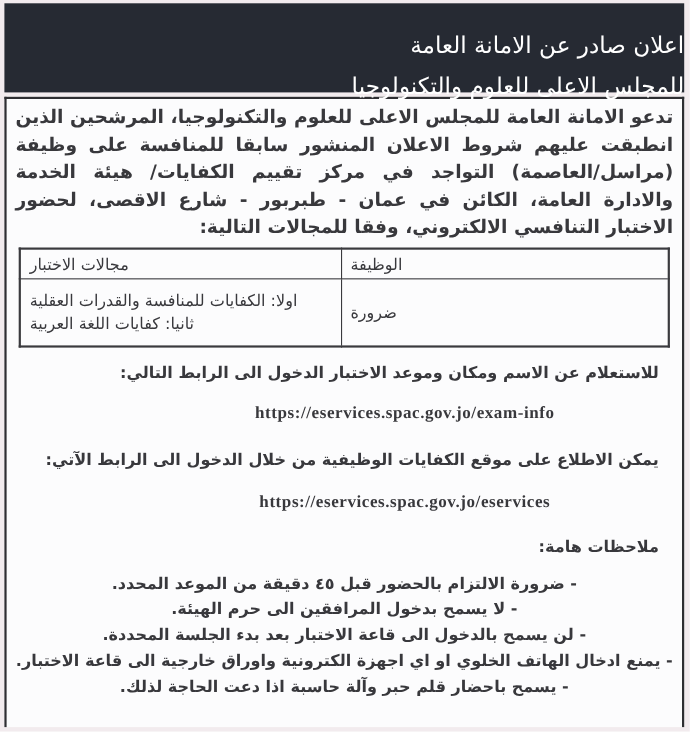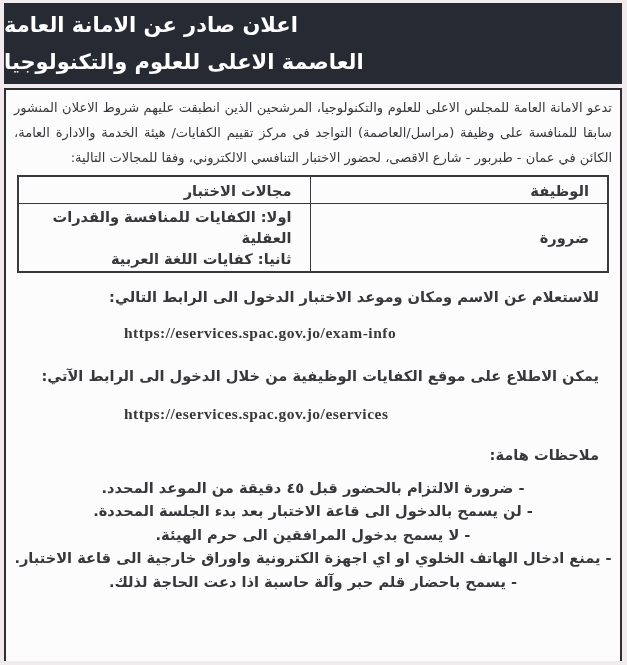--- a/index.html
+++ b/index.html
@@ -18,11 +18,11 @@
     height:81px;
     background:#262a33;
     color:#fff;
-    text-align:left;
-    font-weight:bold;
+    text-align:right;
+    font-weight:normal;
     font-size:21px;
     line-height:37px;
-    padding-top:4px;
+    padding-top:20px;
     box-sizing:border-box;
   }
   .banner div{white-space:nowrap;}

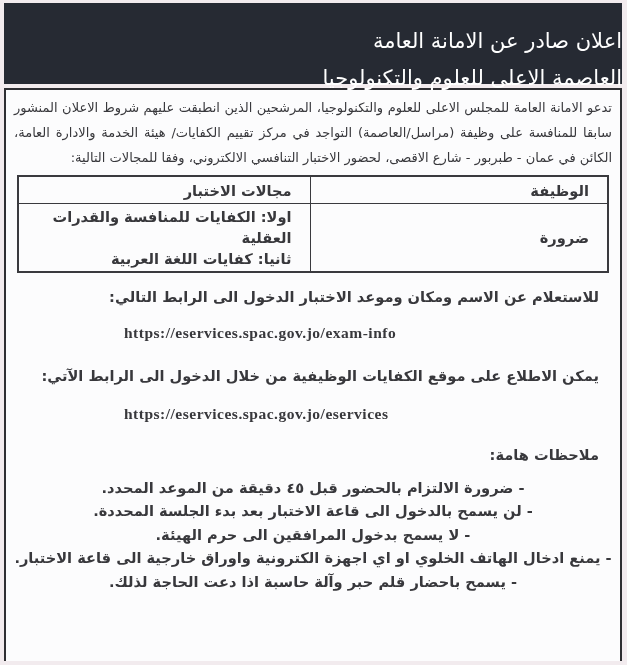--- a/index.html
+++ b/index.html
@@ -101,7 +101,7 @@
 
   <div class="banner">
     <div>اعلان صادر عن الامانة العامة</div>
-    <div>العاصمة الاعلى للعلوم والتكنولوجيا</div>
+    <div>للمجلس الاعلى للعلوم والتكنولوجيا</div>
   </div>
 
   <div class="sheet">

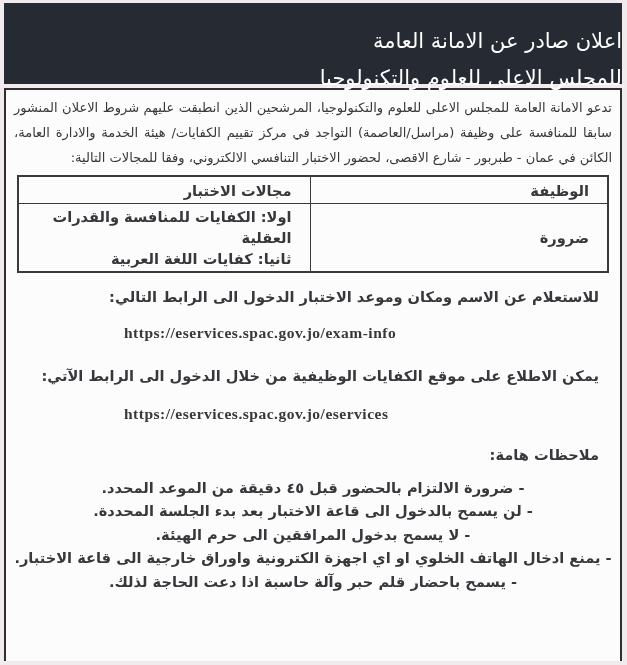--- a/index.html
+++ b/index.html
@@ -41,8 +41,8 @@
 
   .intro{
     margin:0;
-    font-weight:normal;
-    font-size:13px;
+    font-weight:bold;
+    font-size:17px;
     line-height:25px;
     text-align:justify;
     text-align-last:right;

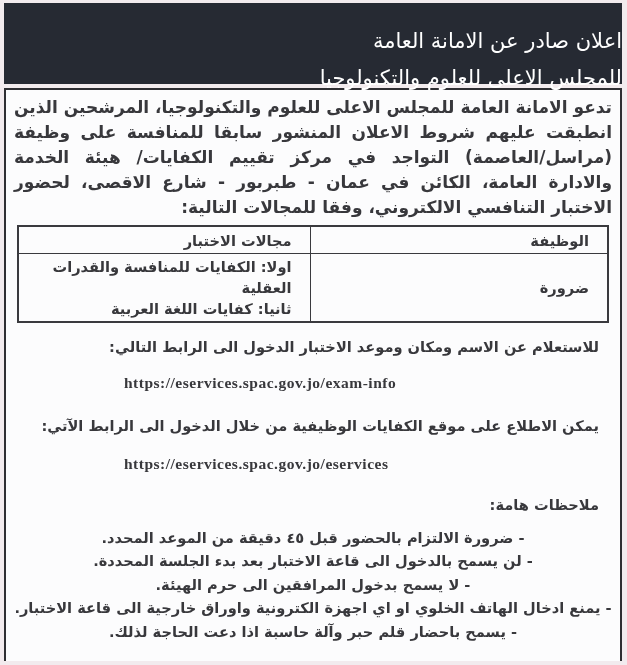--- a/index.html
+++ b/index.html
@@ -56,11 +56,11 @@
   }
   table.exam th, table.exam td{
     border:1.5px solid #3a3a3e;
-    font-weight:bold;
+    font-weight:normal;
     font-size:14.6px;
-    text-align:right;
+    text-align:left;
     vertical-align:middle;
-    padding:2px 18px;
+    padding:2px 8px;
   }
   table.exam th{height:22px;}
   table.exam td{height:56px;}

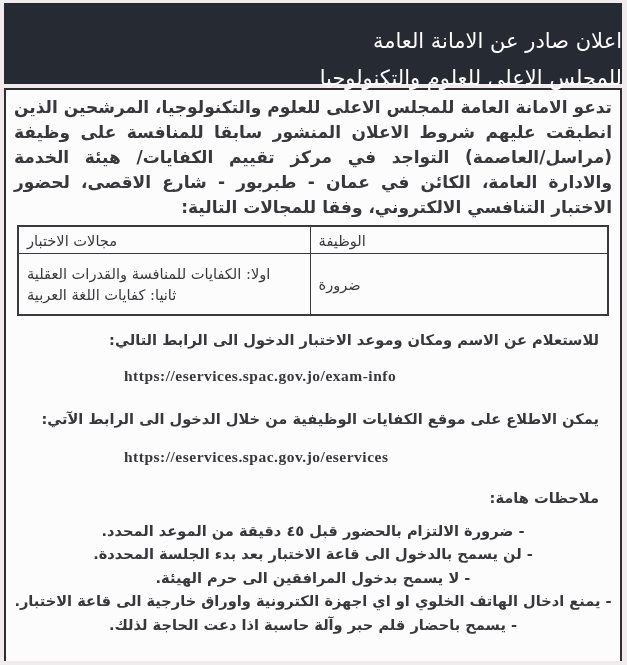--- a/index.html
+++ b/index.html
@@ -77,7 +77,7 @@
     font-family:"Liberation Serif","DejaVu Serif",serif;
     font-weight:bold;
     font-size:15.5px;
-    text-align:left;
+    text-align:center;
     padding-left:110px; 
     direction:ltr;
     margin-top:19px;

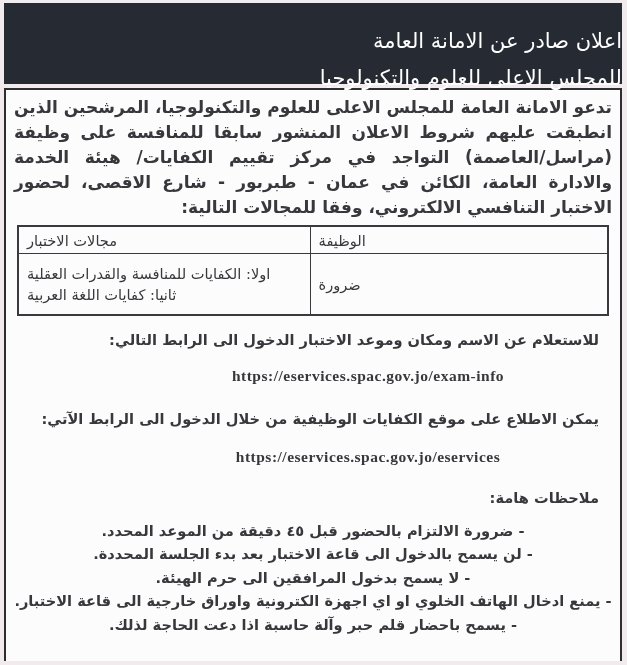--- a/index.html
+++ b/index.html
@@ -138,8 +138,8 @@
 
     <ul class="notes">
       <li>- ضرورة الالتزام بالحضور قبل ٤٥ دقيقة من الموعد المحدد.</li>
+      <li>- لا يسمح بدخول المرافقين الى حرم الهيئة.</li>
       <li>- لن يسمح بالدخول الى قاعة الاختبار بعد بدء الجلسة المحددة.</li>
-      <li>- لا يسمح بدخول المرافقين الى حرم الهيئة.</li>
       <li>- يمنع ادخال الهاتف الخلوي او اي اجهزة الكترونية واوراق خارجية الى قاعة الاختبار.</li>
       <li>- يسمح باحضار قلم حبر وآلة حاسبة اذا دعت الحاجة لذلك.</li>
 

